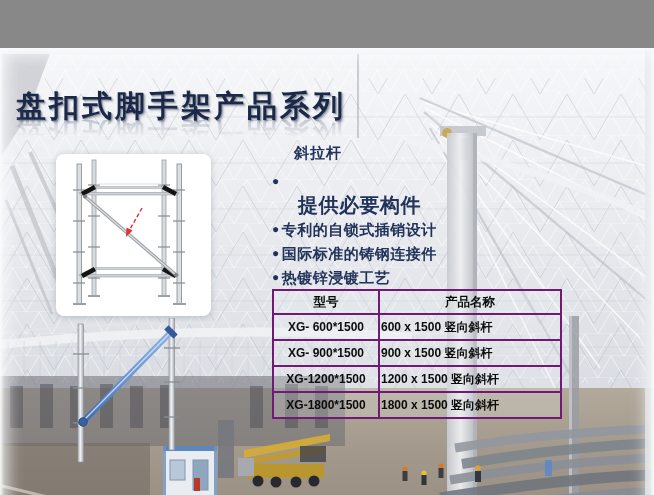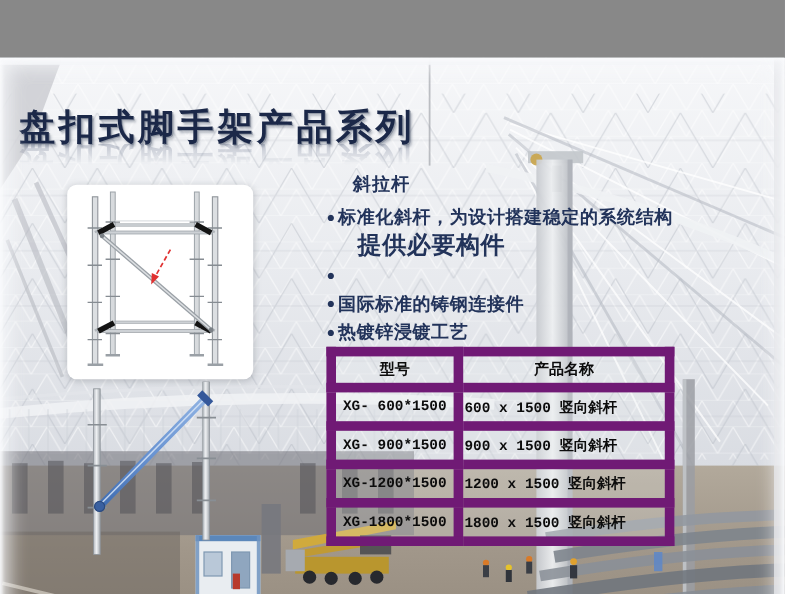--- a/index.html
+++ b/index.html
@@ -325,7 +325,6 @@
 
     <div class="feature">
       <span class="dot">●</span>
-      <span>标准化斜杆，为设计搭建稳定的系统结构</span>
     </div>
     <div class="feature-cont">提供必要构件</div>
 

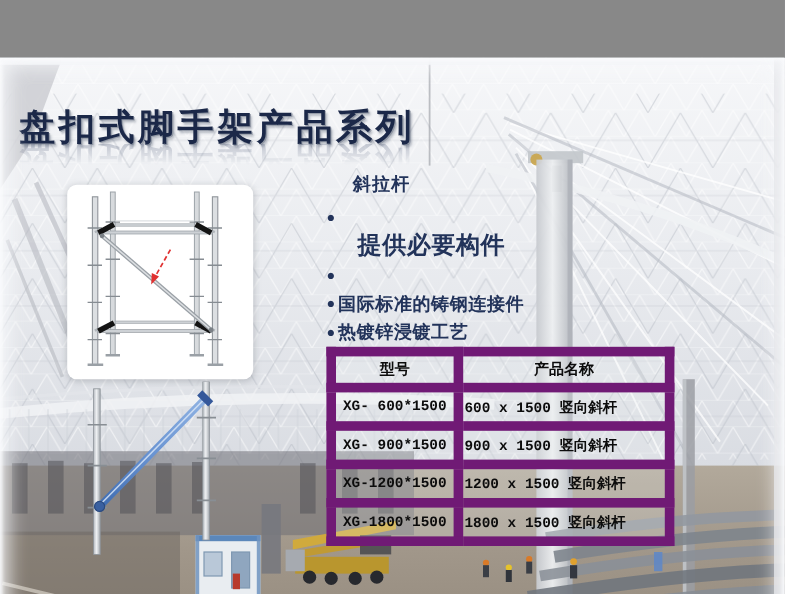--- a/index.html
+++ b/index.html
@@ -330,6 +330,7 @@
 
     <div class="feature">
       <span class="dot">●</span>
+      <span>专利的自锁式插销设计</span>
     </div>
     <div class="feature">
       <span class="dot">●</span>

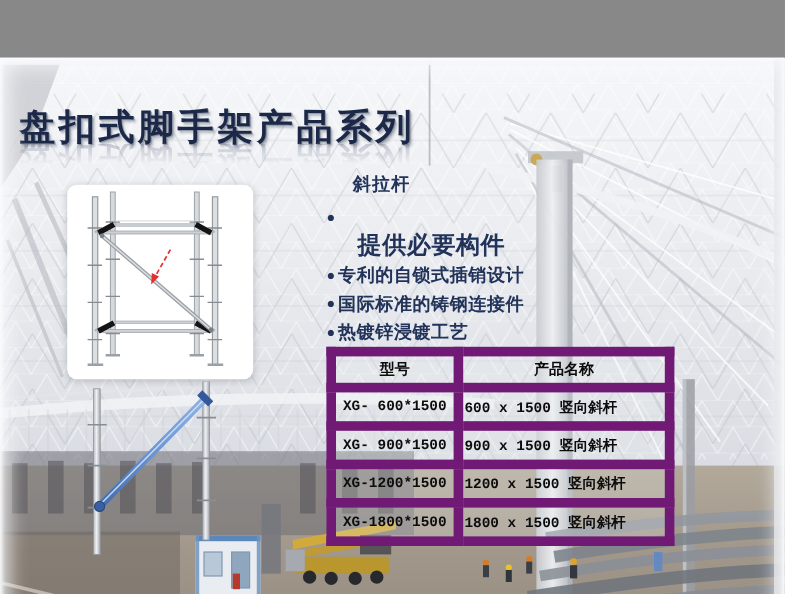--- a/index.html
+++ b/index.html
@@ -53,7 +53,7 @@
     font-size:12px; font-weight:bold; color:#0c0c0c;
     background:rgba(238,240,243,.22);
   }
-  .product-table th, .product-table td{border:8px solid #701a75;font-family:Liberation Mono, monospace;}
+  .product-table th, .product-table td{border:2px solid #701a75;}
   .product-table th{height:20px; text-align:center; font-size:12.5px;}
   .product-table td{height:22px;}
   .product-table .col-model{width:106px;}

